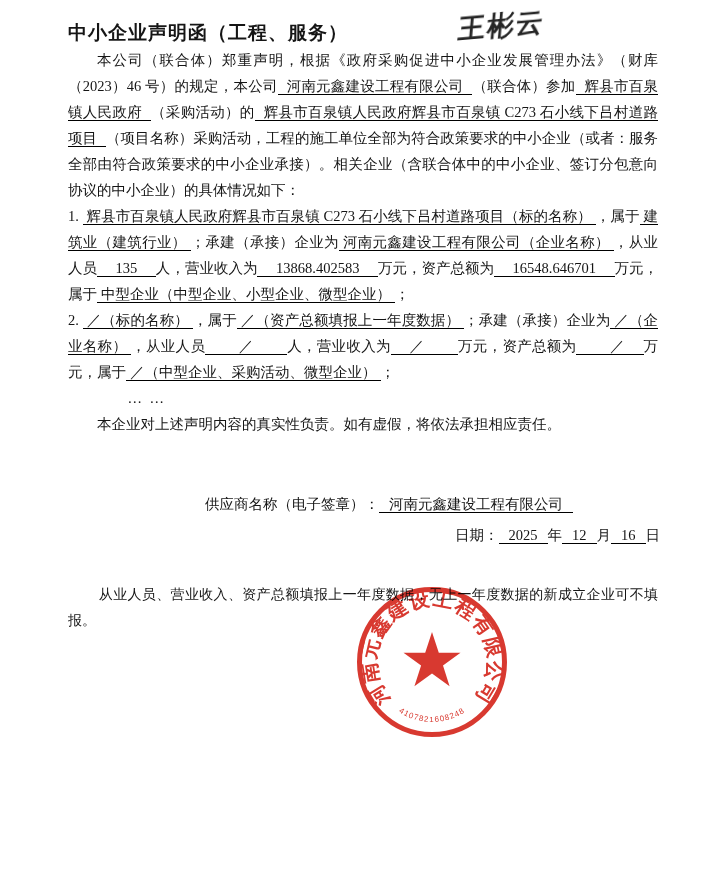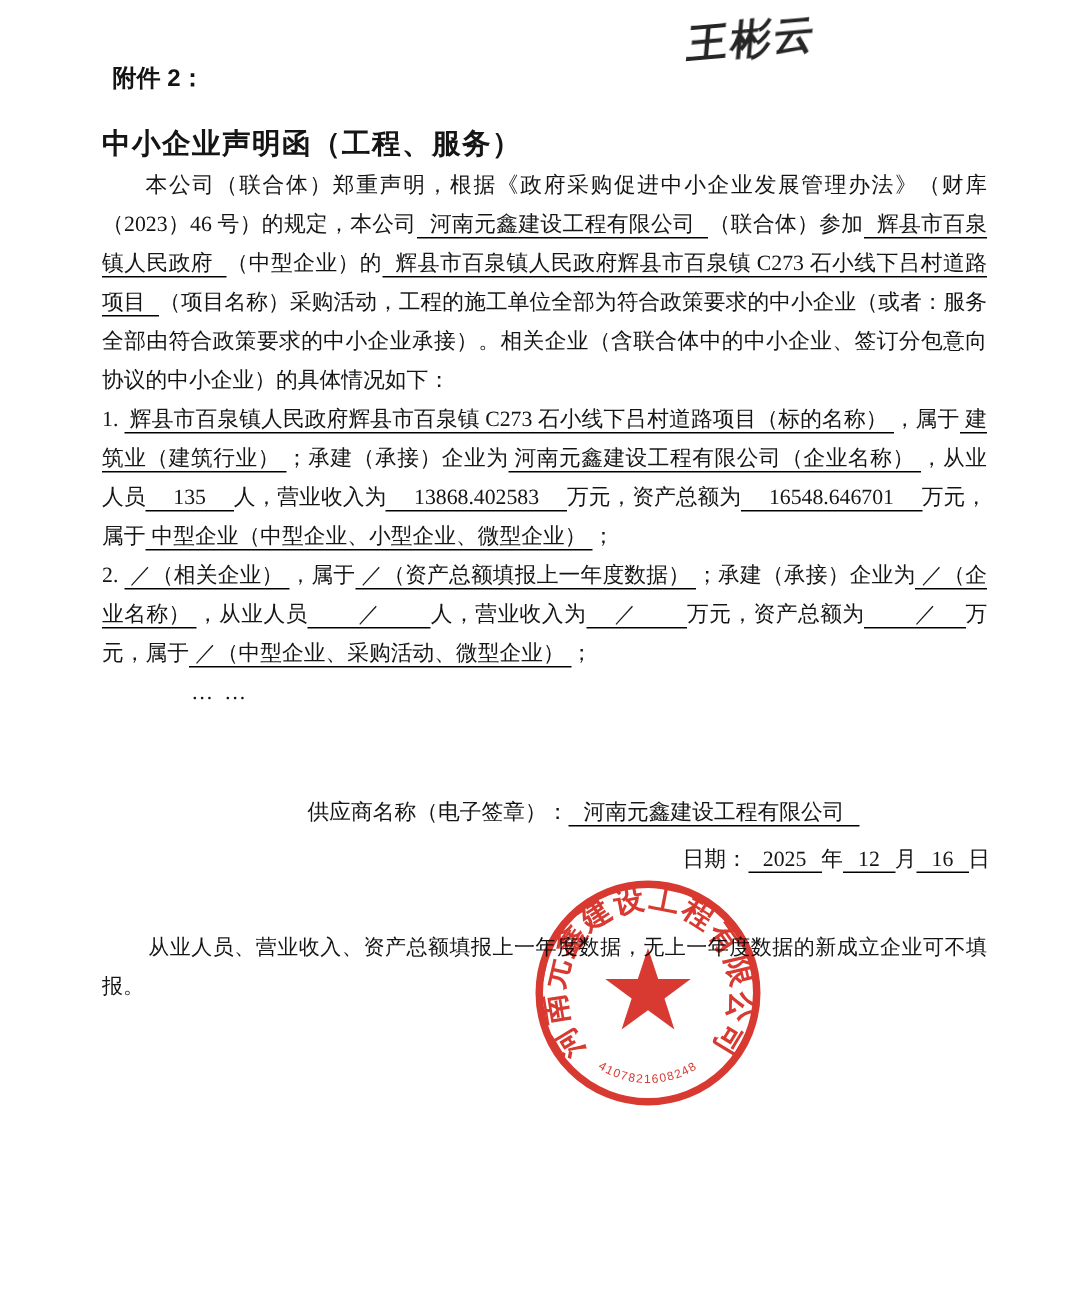--- a/index.html
+++ b/index.html
@@ -53,7 +53,6 @@
 
   <div class="content">
 
-    <div class="attachment">附件 2：</div>
 
     <div class="title">中小企业声明函（工程、服务）</div>
 

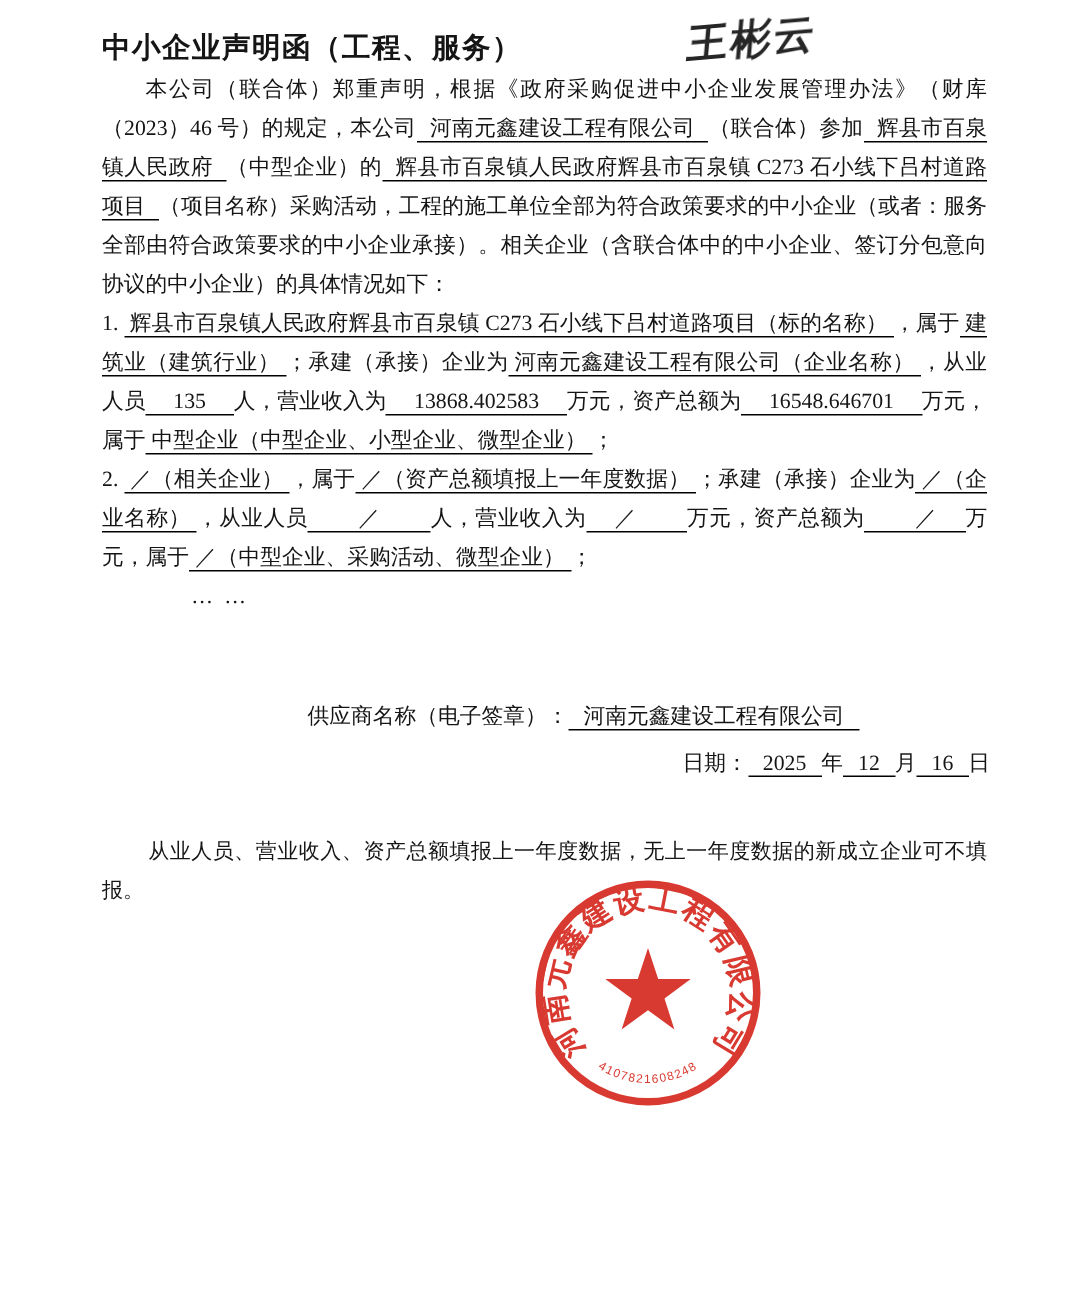--- a/index.html
+++ b/index.html
@@ -56,7 +56,7 @@
 
     <div class="title">中小企业声明函（工程、服务）</div>
 
-    <p class="body intro"><span>本公司（联合体）郑重声明，根据《政府采购促进中小企业发展管理办法》（财库（2023）46 号）的规定，本公司</span><span class="u uw">河南元鑫建设工程有限公司</span><span>（联合体）参加</span><span class="u uw">辉县市百泉镇人民政府</span><span>（中型企业）的</span><span class="u uw">辉县市百泉镇人民政府辉县市百泉镇 C273 石小线下吕村道路项目</span><span>（项目名称）采购活动，工程的施工单位全部为符合政策要求的中小企业（或者：服务全部由符合政策要求的中小企业承接）。相关企业（含联合体中的中小企业、签订分包意向协议的中小企业）的具体情况如下：</span></p>
+    <p class="body intro"><span>本公司（联合体）郑重声明，根据《政府采购促进中小企业发展管理办法》（财库（2023）46 号）的规定，本公司</span><span class="u uw">河南元鑫建设工程有限公司</span><span>（联合体）参加</span><span class="u uw">辉县市百泉镇人民政府</span><span>（采购活动）的</span><span class="u uw">辉县市百泉镇人民政府辉县市百泉镇 C273 石小线下吕村道路项目</span><span>（项目名称）采购活动，工程的施工单位全部为符合政策要求的中小企业（或者：服务全部由符合政策要求的中小企业承接）。相关企业（含联合体中的中小企业、签订分包意向协议的中小企业）的具体情况如下：</span></p>
 
     <p class="body item1"><span>1. </span><span class="u">辉县市百泉镇人民政府辉县市百泉镇 C273 石小线下吕村道路项目（标的名称）</span><span>，属于</span><span class="u">建筑业（建筑行业）</span><span>；承建（承接）企业为</span><span class="u">河南元鑫建设工程有限公司（企业名称）</span><span>，从业人员</span><span class="u">　135　</span><span>人，营业收入为</span><span class="u">　13868.402583　</span><span>万元，资产总额为</span><span class="u">　16548.646701　</span><span>万元，属于</span><span class="u">中型企业（中型企业、小型企业、微型企业）</span><span>；</span></p>
 

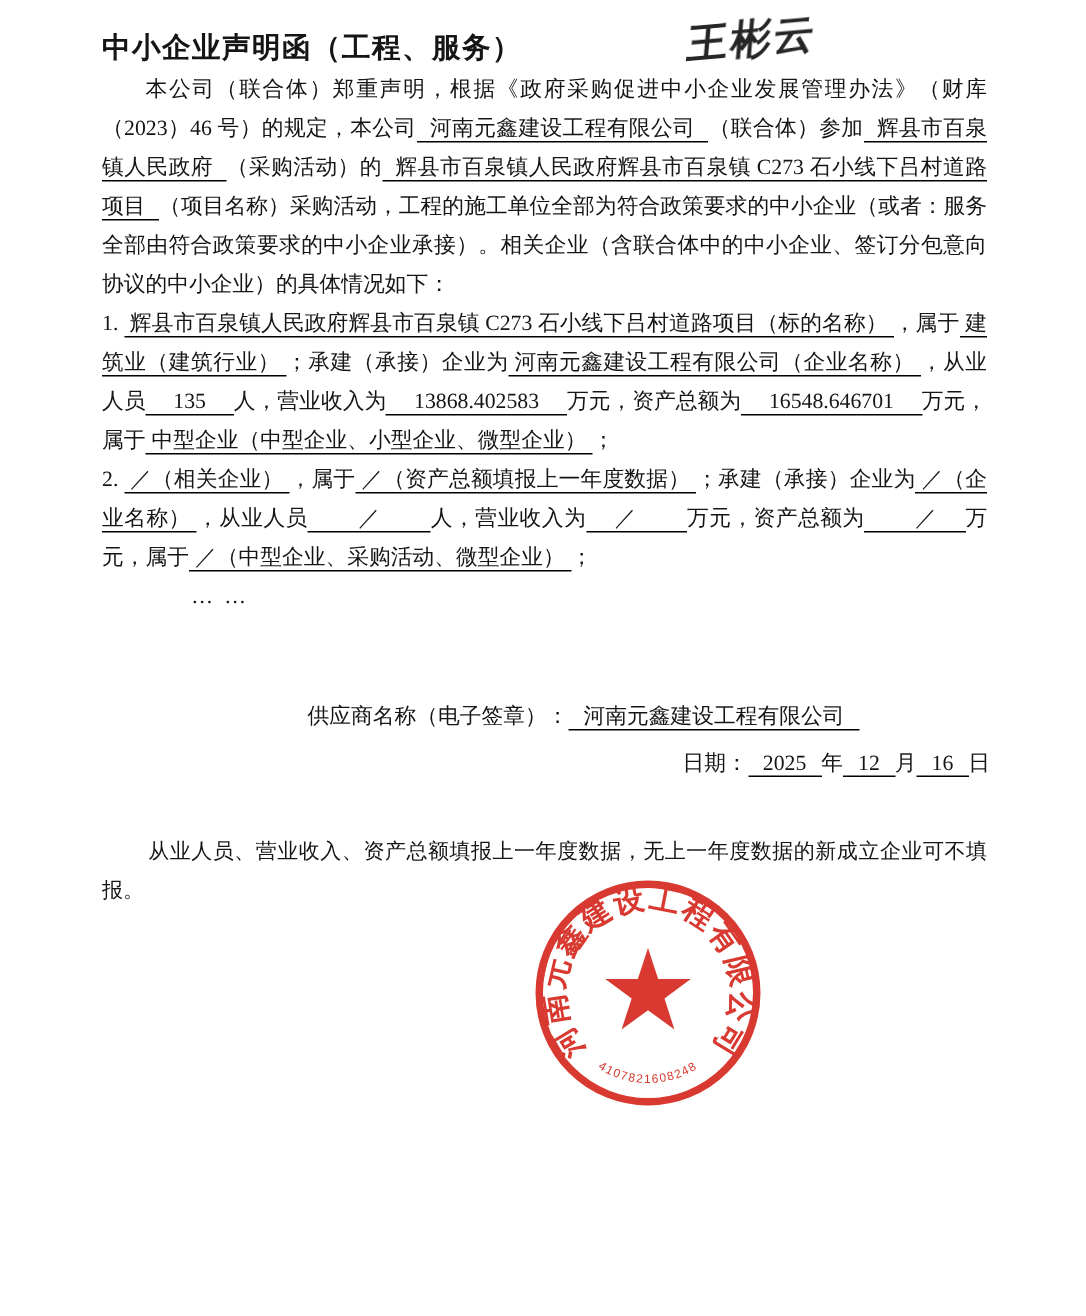--- a/index.html
+++ b/index.html
@@ -60,7 +60,7 @@
 
     <p class="body item1"><span>1. </span><span class="u">辉县市百泉镇人民政府辉县市百泉镇 C273 石小线下吕村道路项目（标的名称）</span><span>，属于</span><span class="u">建筑业（建筑行业）</span><span>；承建（承接）企业为</span><span class="u">河南元鑫建设工程有限公司（企业名称）</span><span>，从业人员</span><span class="u">　135　</span><span>人，营业收入为</span><span class="u">　13868.402583　</span><span>万元，资产总额为</span><span class="u">　16548.646701　</span><span>万元，属于</span><span class="u">中型企业（中型企业、小型企业、微型企业）</span><span>；</span></p>
 
-    <p class="body item2"><span>2. </span><span class="u">／（相关企业）</span><span>，属于</span><span class="u">／（资产总额填报上一年度数据）</span><span>；承建（承接）企业为</span><span class="u">／（企业名称）</span><span>，从业人员</span><span class="u">　　／　　</span><span>人，营业收入为</span><span class="u">　／　　</span><span>万元，资产总额为</span><span class="u">　　／　</span><span>万元，属于</span><span class="u">／（中型企业、采购活动、微型企业）</span><span>；</span></p>
+    <p class="body item2"><span>2. </span><span class="u">／（标的名称）</span><span>，属于</span><span class="u">／（资产总额填报上一年度数据）</span><span>；承建（承接）企业为</span><span class="u">／（企业名称）</span><span>，从业人员</span><span class="u">　　／　　</span><span>人，营业收入为</span><span class="u">　／　　</span><span>万元，资产总额为</span><span class="u">　　／　</span><span>万元，属于</span><span class="u">／（中型企业、采购活动、微型企业）</span><span>；</span></p>
 
     <p class="body ellipsis">… …</p>
 

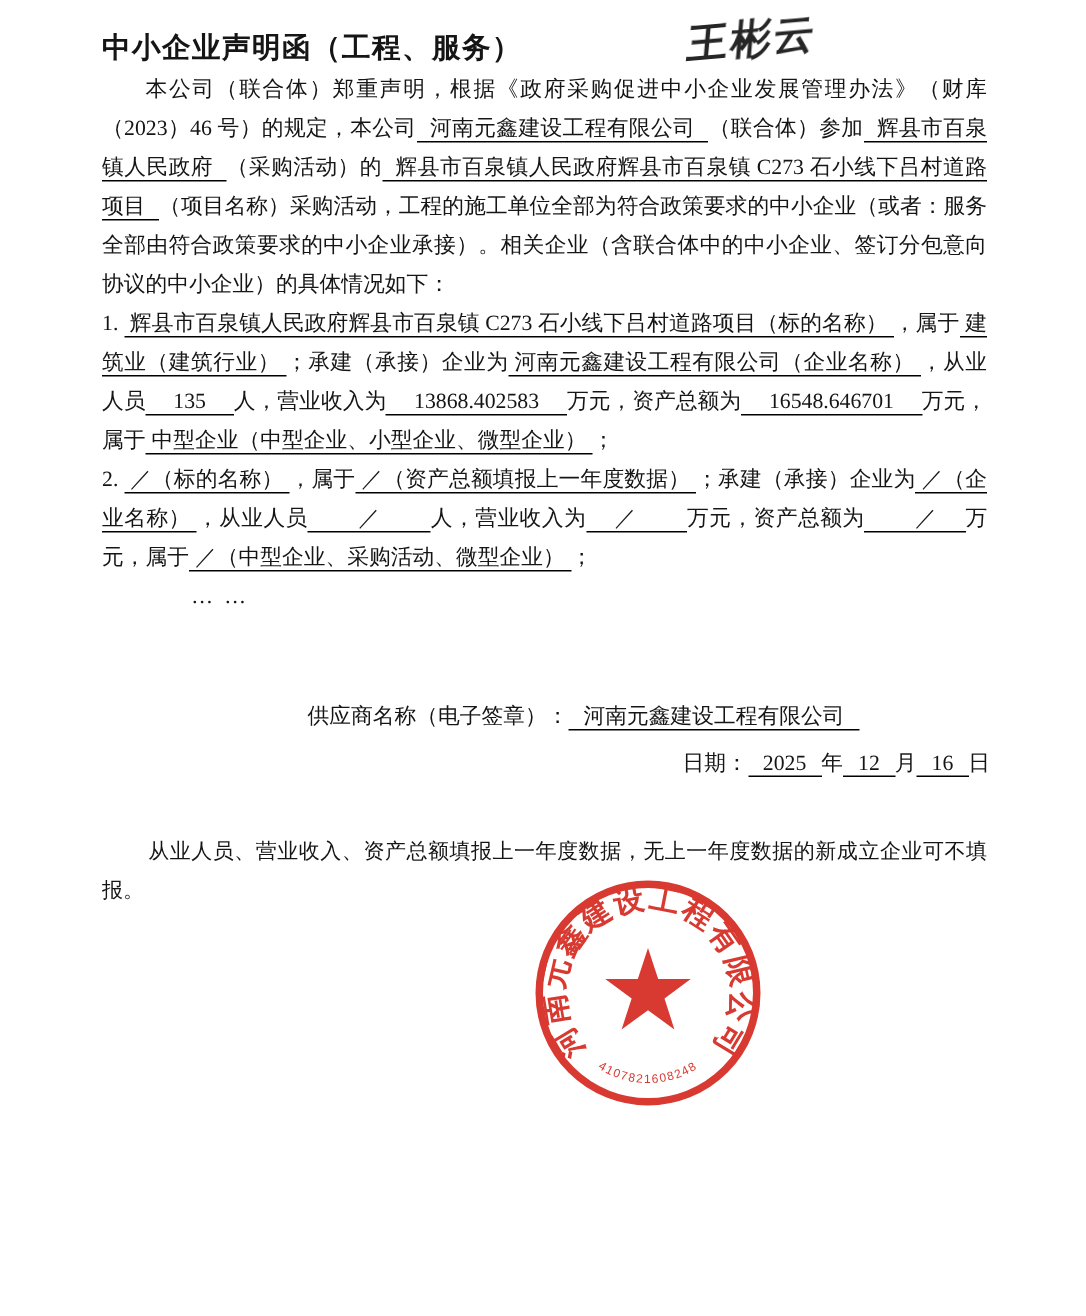--- a/index.html
+++ b/index.html
@@ -65,6 +65,7 @@
     <p class="body ellipsis">… …</p>
 
 
+    <p class="body closing2">本企业对上述声明内容的真实性负责。如有虚假，将依法承担相应责任。</p>
 
     <div class="supplier-line"><span>供应商名称（电子签章）：</span><span class="u us">河南元鑫建设工程有限公司</span></div>
 

